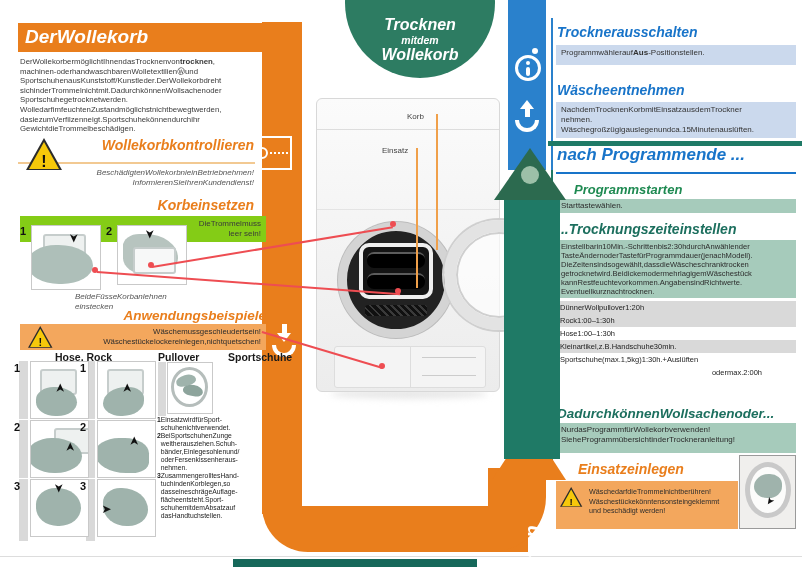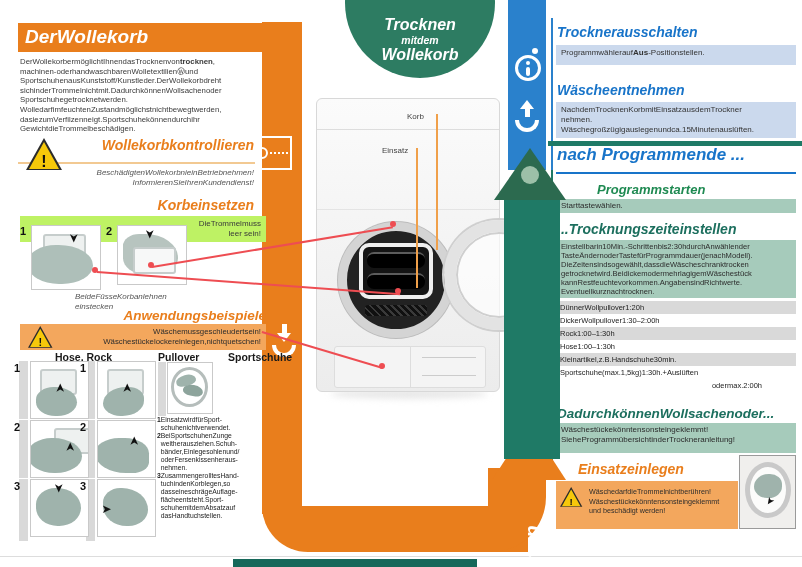--- a/index.html
+++ b/index.html
@@ -296,7 +296,7 @@
   <div class="abs h-blue" style="left:557px;top:145px;font-size:17px;z-index:3;">nach Programmende ...</div>
   <div class="abs" style="left:556px;top:172px;width:240px;height:2px;background:#1874C9;z-index:3;"></div>
 
-  <div class="abs h-green" style="left:574px;top:182px;font-size:13px;z-index:3;margin-left:23px;">Programmstarten</div>
+  <div class="abs h-green" style="left:574px;top:182px;font-size:13px;z-index:3;">Programmstarten</div>
   <div class="abs band-green" style="left:556px;top:199px;width:240px;height:14px;z-index:3;">Starttastewählen.</div>
 
   <div class="abs h-dgreen" style="left:557px;top:221px;font-size:14px;z-index:3;">...Trocknungszeiteinstellen</div>

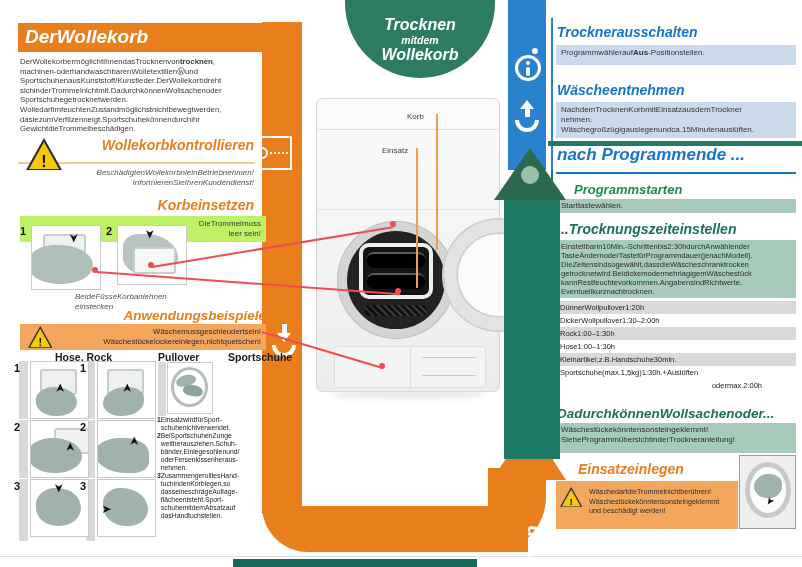--- a/index.html
+++ b/index.html
@@ -16,7 +16,7 @@
   .h-dgreen{color:#1C6F5E;font-style:italic;font-weight:bold;}
   .band-blue{background:#CBD9ED;color:#333;font-size:8px;line-height:10px;padding:3px 5px;box-sizing:border-box;}
   .band-green{background:#A6CBBB;color:#2c2c2c;font-size:8px;line-height:10px;padding:2px 5px;box-sizing:border-box;}
-  .band-lorange{background:#bef264;}
+  .band-lorange{background:#84cc16;}
   .band-worange{background:#F3A75D;}
   .row{height:13px;line-height:13px;font-size:7.5px;color:#222;padding-left:4px;}
   .row.sh{background:#D9D9D9;}

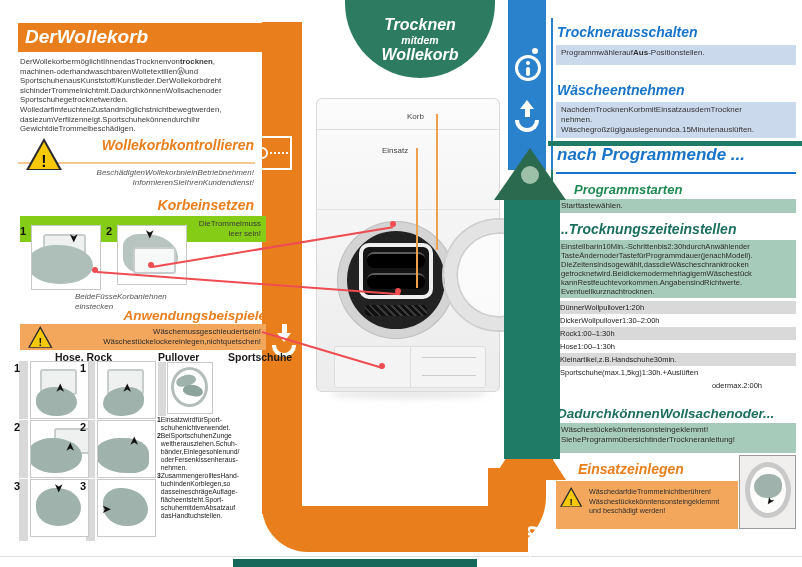--- a/index.html
+++ b/index.html
@@ -309,7 +309,6 @@
 
   <div class="abs" style="left:556px;top:301px;width:240px;z-index:3;">
     <div class="row sh">DünnerWollpullover1:20h</div>
-    <div class="row">DickerWollpullover1:30–2:00h</div>
     <div class="row sh">Rock1:00–1:30h</div>
     <div class="row">Hose1:00–1:30h</div>
     <div class="row sh">Kleinartikel,z.B.Handschuhe30min.</div>

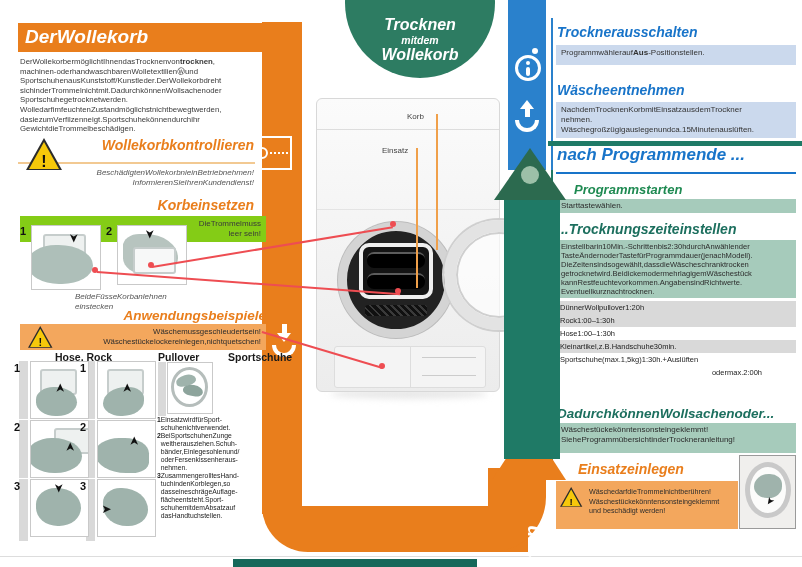--- a/index.html
+++ b/index.html
@@ -317,7 +317,7 @@
   </div>
 
   <div class="abs h-dgreen" style="left:557px;top:406px;font-size:13.5px;z-index:3;">DadurchkönnenWollsachenoder...</div>
-  <div class="abs band-green pre" style="left:556px;top:423px;width:240px;height:30px;z-index:3;">Wäschestückekönntensonsteingeklemmt!
+  <div class="abs band-green pre" style="left:556px;top:423px;width:240px;height:30px;z-index:3;">NurdasProgrammfürWollekorbverwenden!
 SieheProgrammübersichtinderTrockneranleitung!</div>
 
   <div class="abs h-orange" style="left:578px;top:461px;font-size:14px;z-index:3;">Einsatzeinlegen</div>

